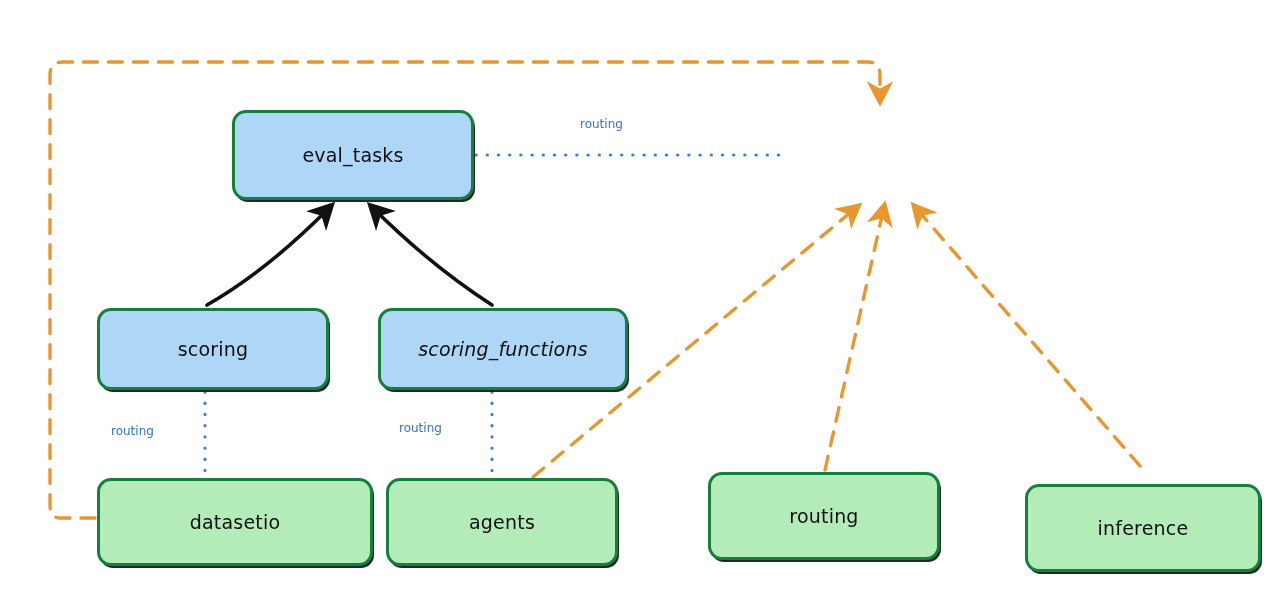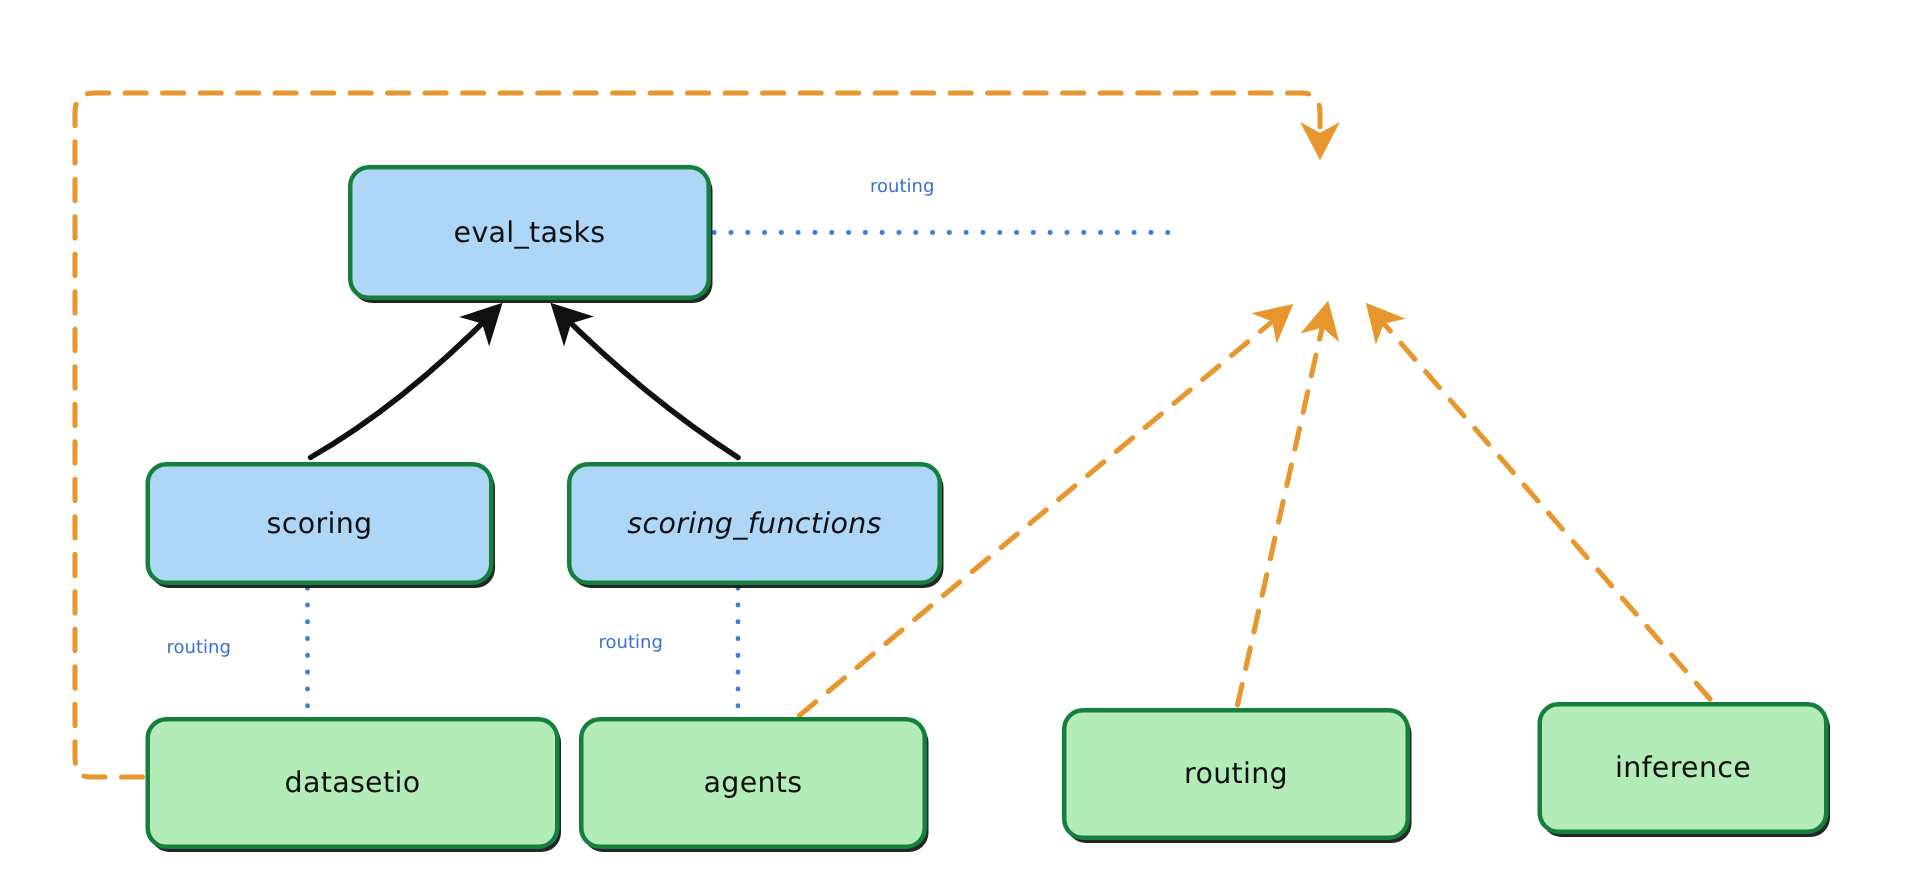--- a/index.html
+++ b/index.html
@@ -129,7 +129,7 @@
     <span>routing</span>
   </div>
 
-  <div class="node green" style="left:1025px; top:468px; width:194px; height:88px;">
+  <div class="node green" style="left:1025px; top:484px; width:236px; height:88px;">
     <span>inference</span>
   </div>
 

